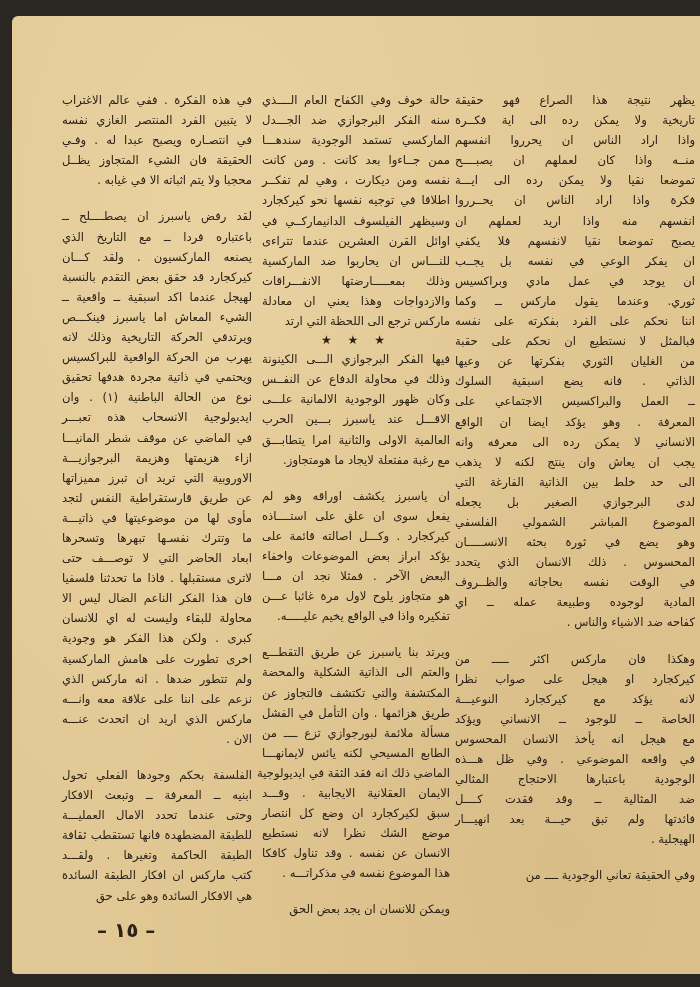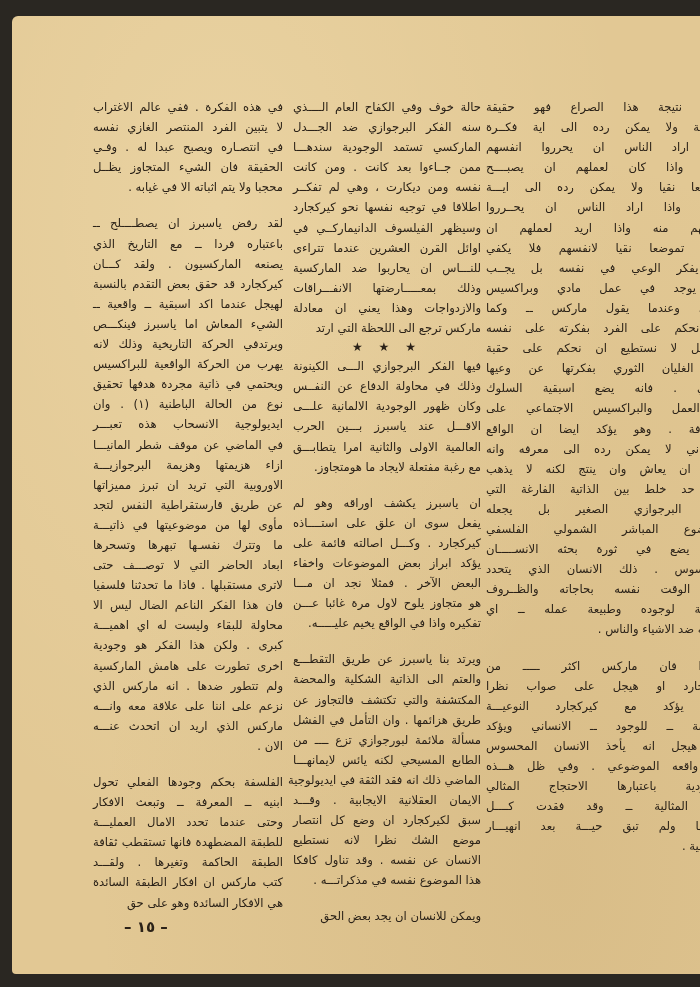--- a/index.html
+++ b/index.html
@@ -6,7 +6,7 @@
   body{width:700px;height:987px;background:#2a2722;position:relative;overflow:hidden;font-family:"DejaVu Sans",sans-serif;}
   .paper{position:absolute;left:12px;top:16px;width:688px;height:958px;background:#e2c894;border-radius:6px 0 0 4px;
     background-image:radial-gradient(ellipse at 30% 20%,rgba(255,240,200,0.25),transparent 60%),radial-gradient(ellipse at 80% 90%,rgba(150,110,50,0.12),transparent 60%);}
-  .col{position:absolute;top:81px;direction:rtl;text-align:justify;color:#2b2218;font-size:11.6px;line-height:20.1px;margin-left:31px;}
+  .col{position:absolute;top:74px;direction:rtl;text-align:justify;color:#2b2218;font-size:11.6px;line-height:20.1px;}
   .col p{margin:0 0 16px 0;}
   .col .line{display:block;white-space:nowrap;text-align-last:justify;text-align:justify;}
   .col .last{text-align-last:right;}

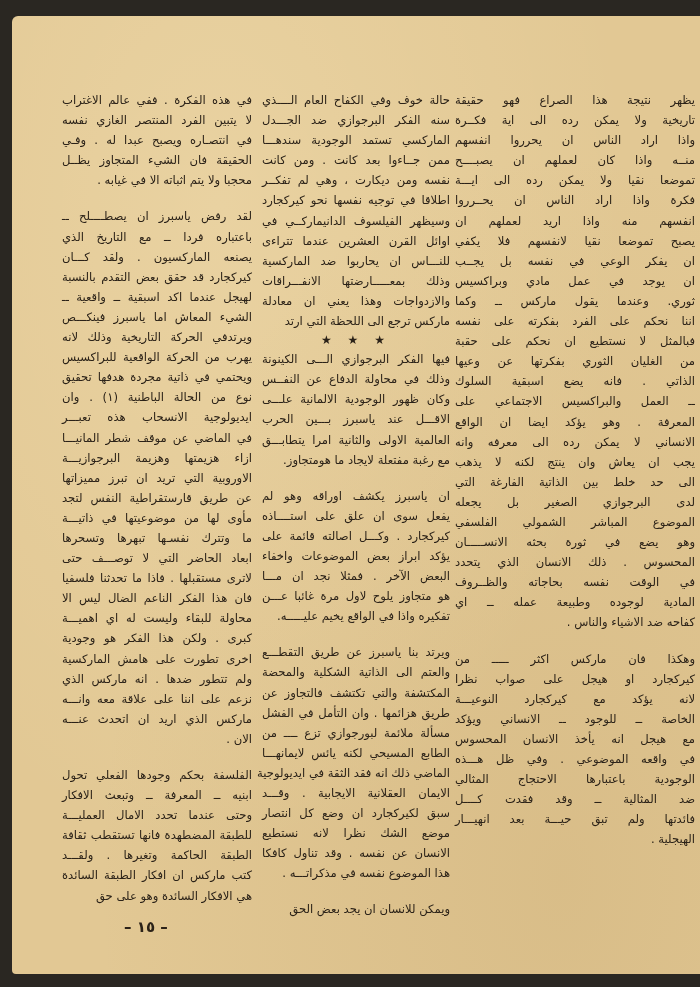--- a/index.html
+++ b/index.html
@@ -143,7 +143,7 @@
         <span class="line">ابعاد الحاضر التي لا توصـــف حتى</span>
         <span class="line">لاترى مستقبلها . فاذا ما تحدثنا فلسفيا</span>
         <span class="line">فان هذا الفكر الناعم الضال ليس الا</span>
-        <span class="line">محاولة للبقاء وليست له اي اهميـــة</span>
+        <span class="line">محاولة للبقاء وليست له اي للانسان</span>
         <span class="line">كبرى . ولكن هذا الفكر هو وجودية</span>
         <span class="line">اخرى تطورت على هامش الماركسية</span>
         <span class="line">ولم تتطور ضدها . انه ماركس الذي</span>

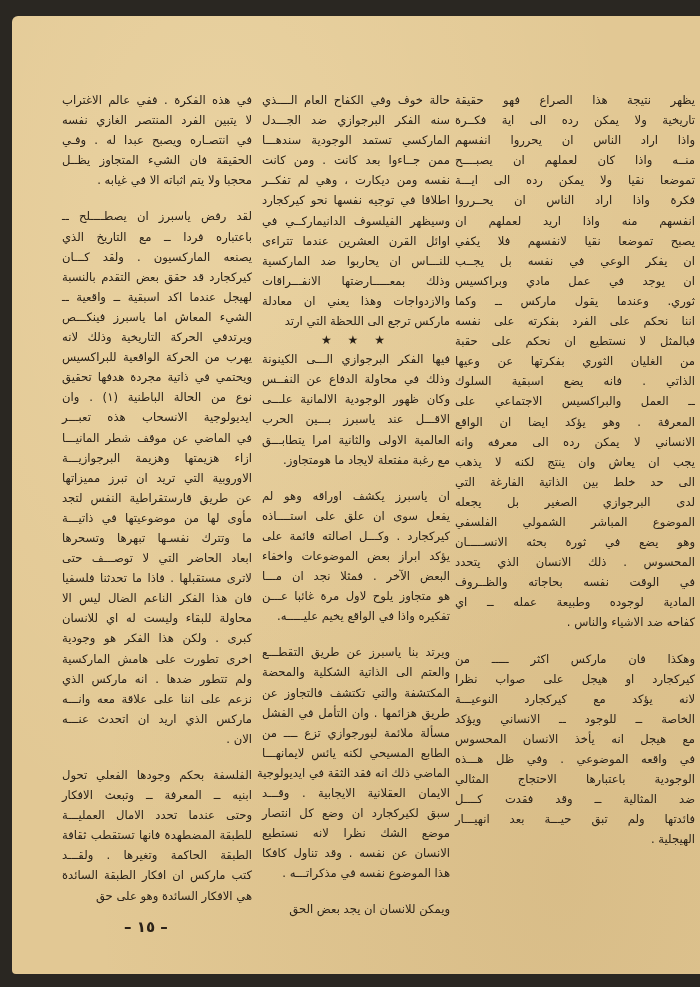--- a/index.html
+++ b/index.html
@@ -61,6 +61,9 @@
         <span class="line">ضد المثالية ــ وقد فقدت كــــل</span>
         <span class="line">فائدتها ولم تبق حيـــة بعد انهيـــار</span>
         <span class="line last">الهيجلية .</span>
+      </p>
+      <p>
+        <span class="line last">وفي الحقيقة تعاني الوجودية ــــ من</span>
       </p>
     </div>
   <div class="col c2" id="col1">

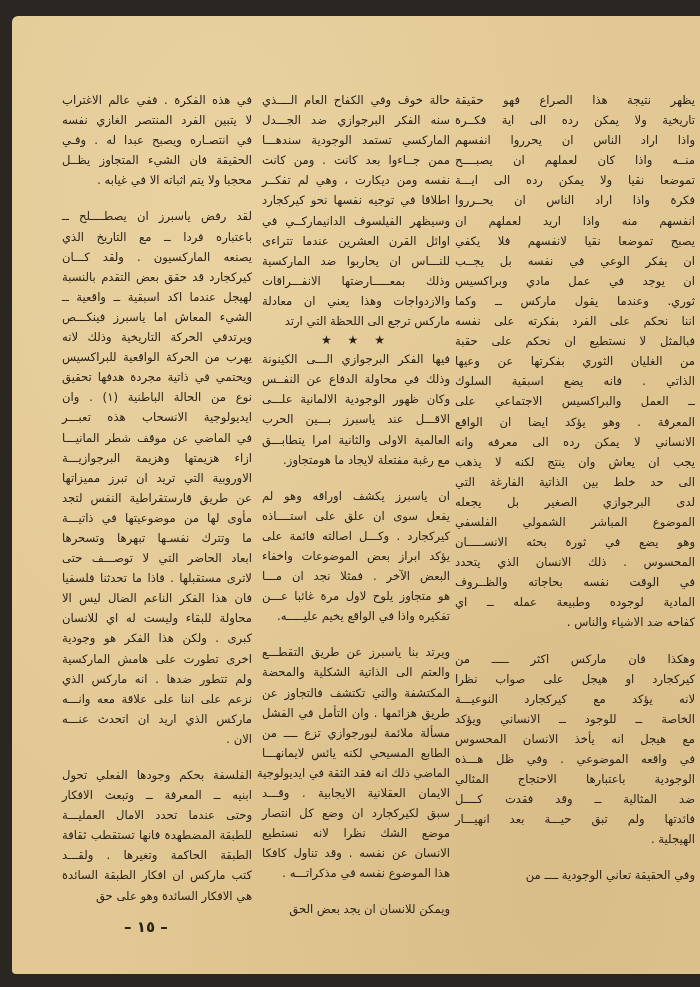--- a/index.html
+++ b/index.html
@@ -14,7 +14,7 @@
   .c2{left:250px;width:188px;}
   .c3{left:50px;width:190px;}
   .stars{text-align:center;letter-spacing:6px;font-size:12px;line-height:18px;}
-  .pagenum{position:absolute;left:112px;top:902px;font-size:15px;font-weight:bold;color:#2b2218;direction:rtl;}
+  .pagenum{position:absolute;left:85px;top:902px;font-size:20px;font-weight:bold;color:#2b2218;direction:rtl;}
 </style>
 </head>
 <body>

